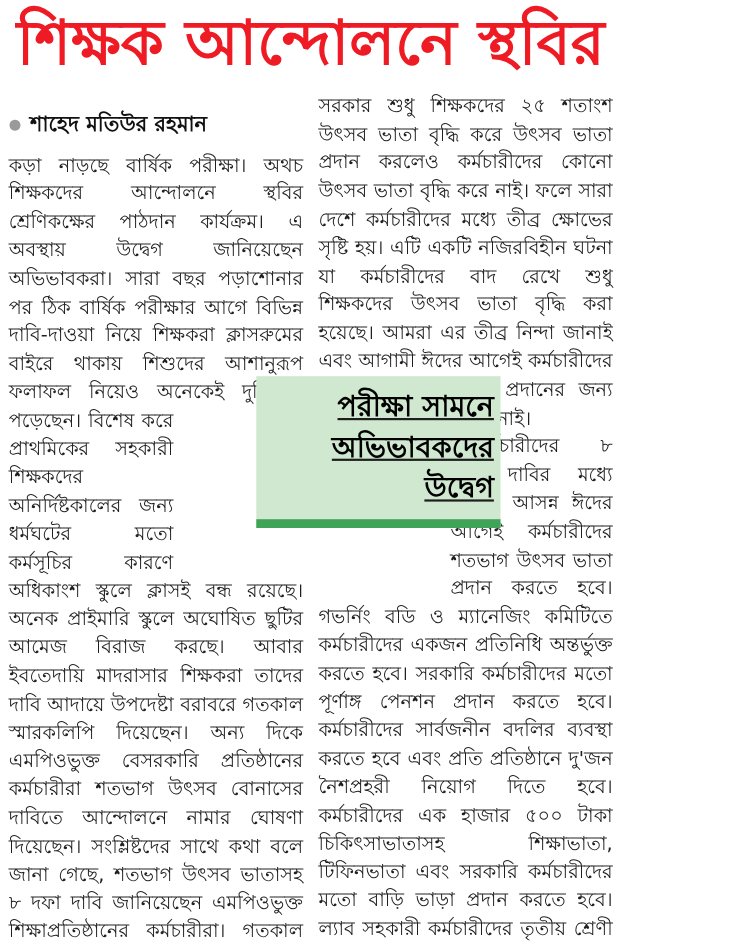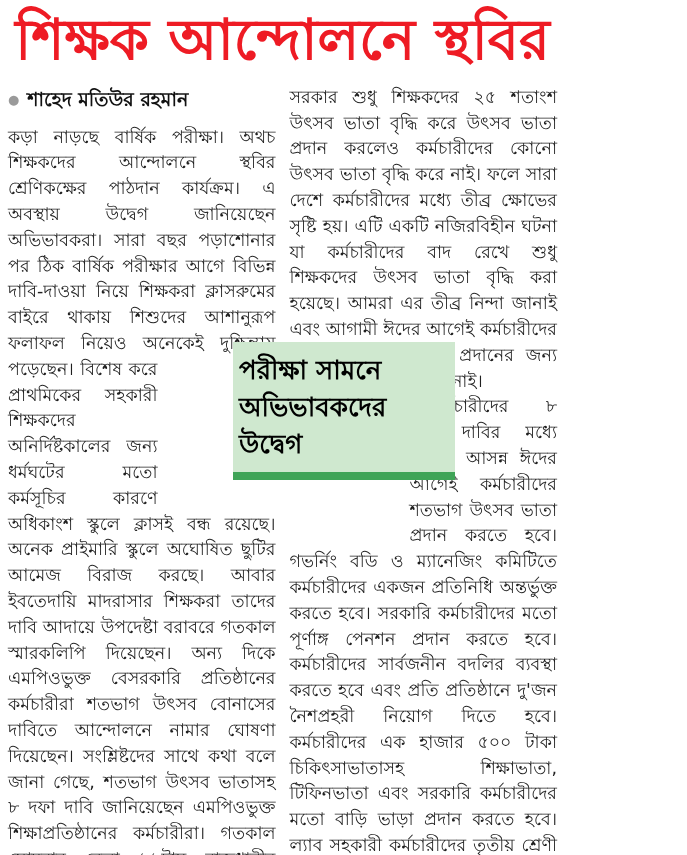--- a/index.html
+++ b/index.html
@@ -42,7 +42,7 @@
     line-height:25.8px;
   }
   .byline{
-    margin:2px 0 12px;
+    margin:16px 0 12px;
     text-align:left;
     font-weight:bold;
     font-size:19px;

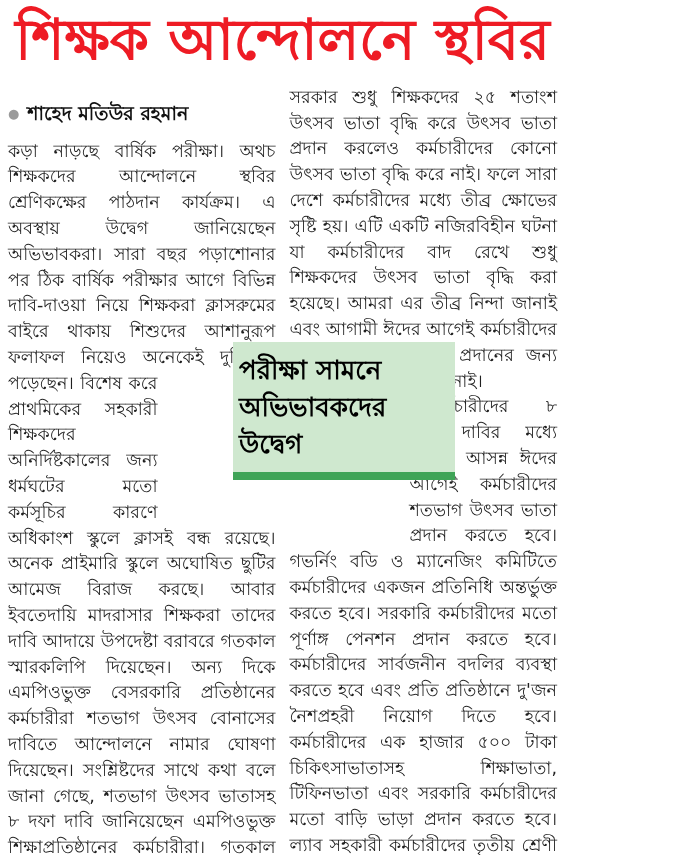--- a/index.html
+++ b/index.html
@@ -63,8 +63,9 @@
     left:233px;top:342px;
     width:222px;height:138px;
     background:var(--pullquote-bg);
-    text-align:left;
+    text-align:right;
     box-sizing:border-box;
+    text-decoration:underline;
   }
   .pullquote-text{
     font-weight:bold;

